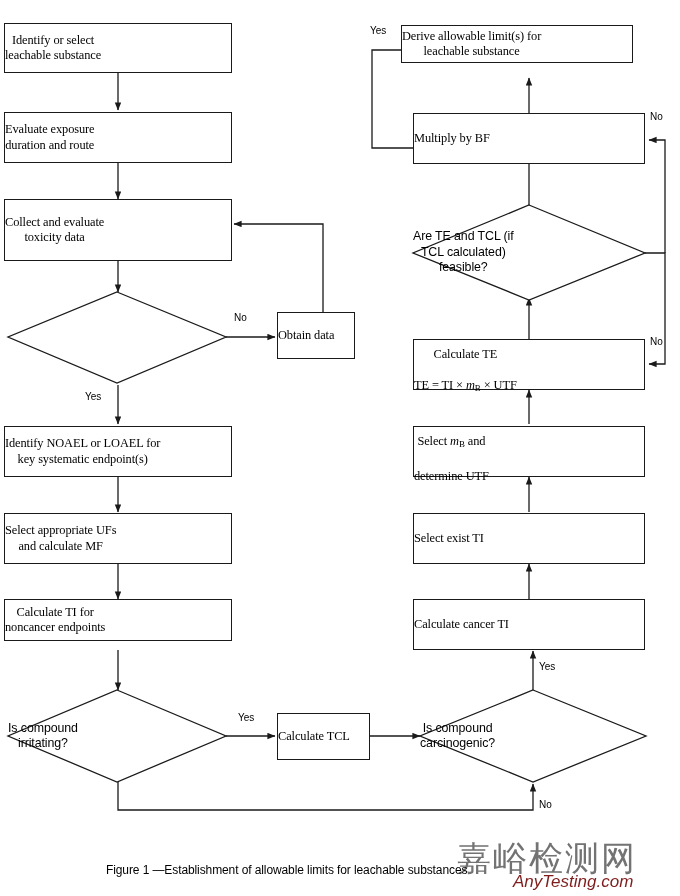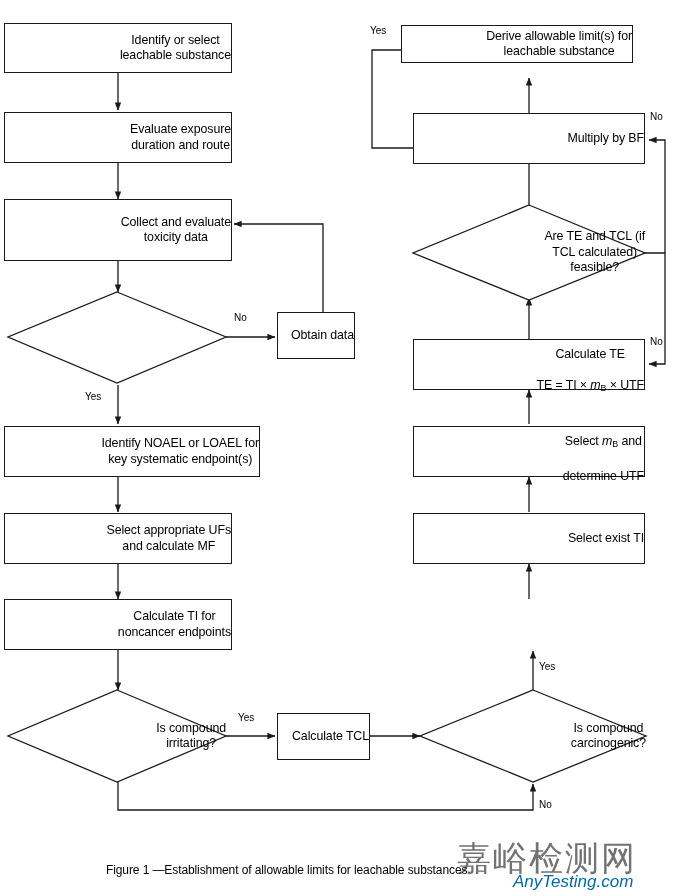--- a/index.html
+++ b/index.html
@@ -40,9 +40,10 @@
     background: #ffffff;
     display: flex;
     align-items: center;
-    justify-content: flex-end;
+    justify-content: flex-start;
     text-align: center;
     pointer-events: auto;
+    font-family: Liberation Serif, serif;
   }
   .proc .txt {
     font-size: 12.4px;

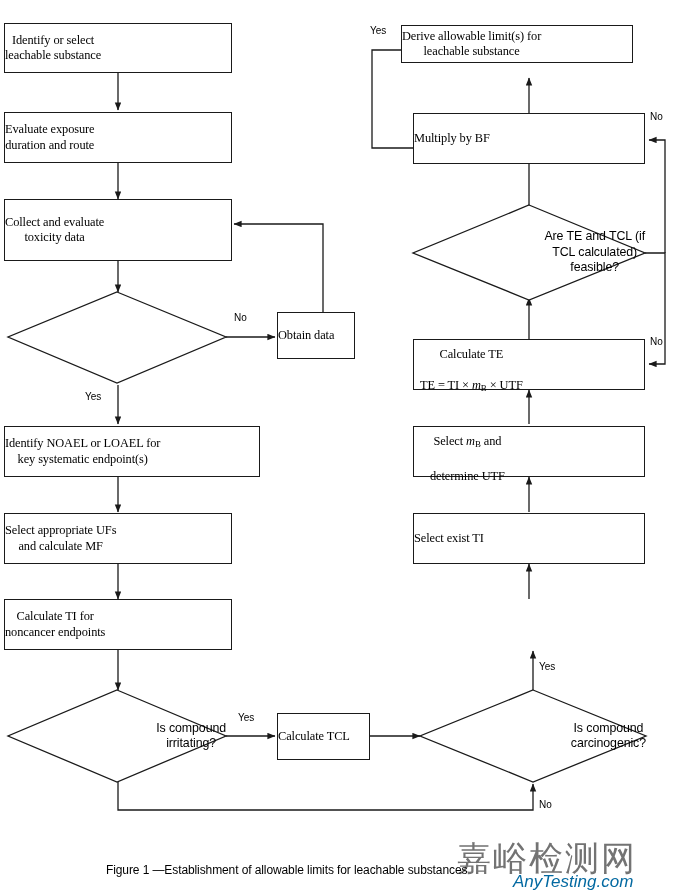--- a/index.html
+++ b/index.html
@@ -56,7 +56,7 @@
     position: absolute;
     display: flex;
     align-items: center;
-    justify-content: flex-end;
+    justify-content: flex-start;
     text-align: center;
     pointer-events: auto;
   }

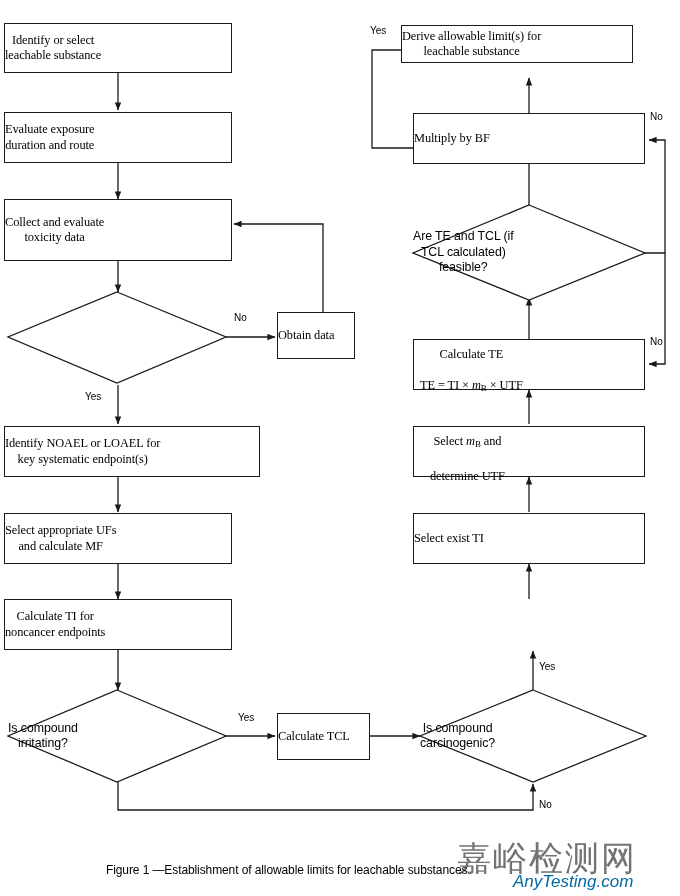--- a/index.html
+++ b/index.html
@@ -222,7 +222,7 @@
       </span>
     </div>
 
-    <div class="proc" style="left:413px; top:339px; width:232px; height:51px;padding-left:6px;">
+    <div class="proc" style="left:413px; top:339px; width:232px; height:51px;">
       <span class="txt">
         <span>Calculate TE</span><br>
         <span><span>TE = TI × </span><i class="mvar">m</i><sub>B</sub><span> × UTF</span></span>

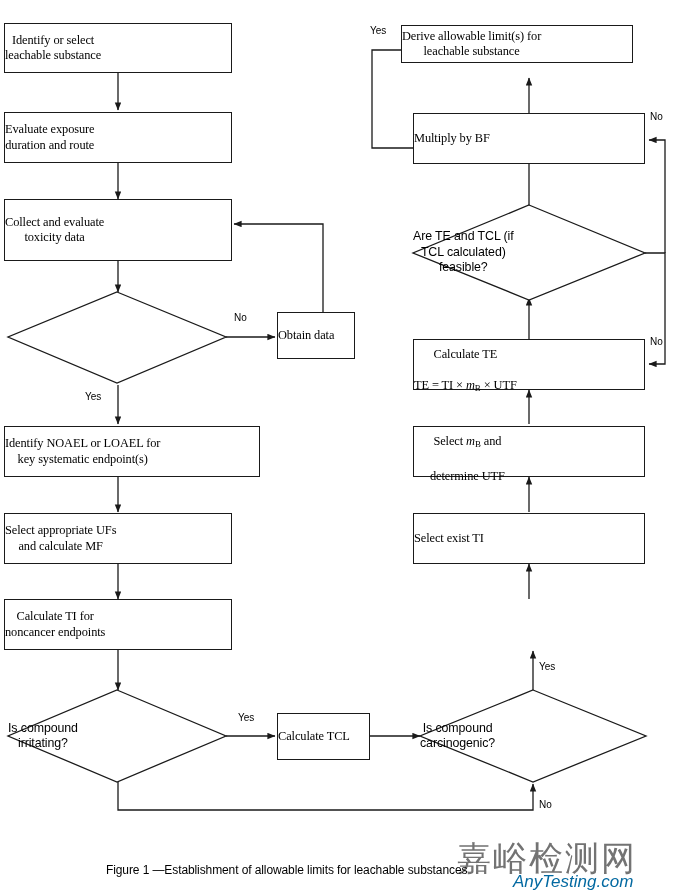--- a/index.html
+++ b/index.html
@@ -181,7 +181,7 @@
       <span class="txt">Obtain data</span>
     </div>
 
-    <div class="proc" style="left:4px; top:426px; width:256px; height:51px;">
+    <div class="proc" style="left:4px; top:426px; width:228px; height:51px;">
       <span class="txt">Identify NOAEL or LOAEL for
 key systematic endpoint(s)</span>
     </div>

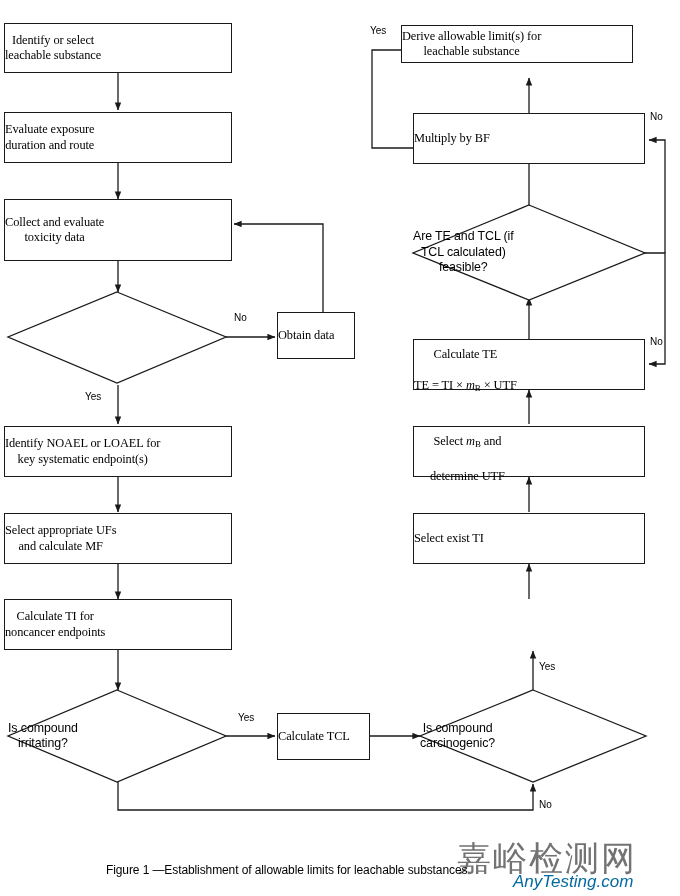--- a/index.html
+++ b/index.html
@@ -215,7 +215,7 @@
       <span class="txt">Select exist TI</span>
     </div>
 
-    <div class="proc" style="left:413px; top:426px; width:232px; height:51px;padding-left:16px;">
+    <div class="proc" style="left:413px; top:426px; width:232px; height:51px;">
       <span class="txt">
         <span><span>Select </span><i class="mvar">m</i><sub>B</sub><span> and</span></span><br>
         <span>determine UTF</span>

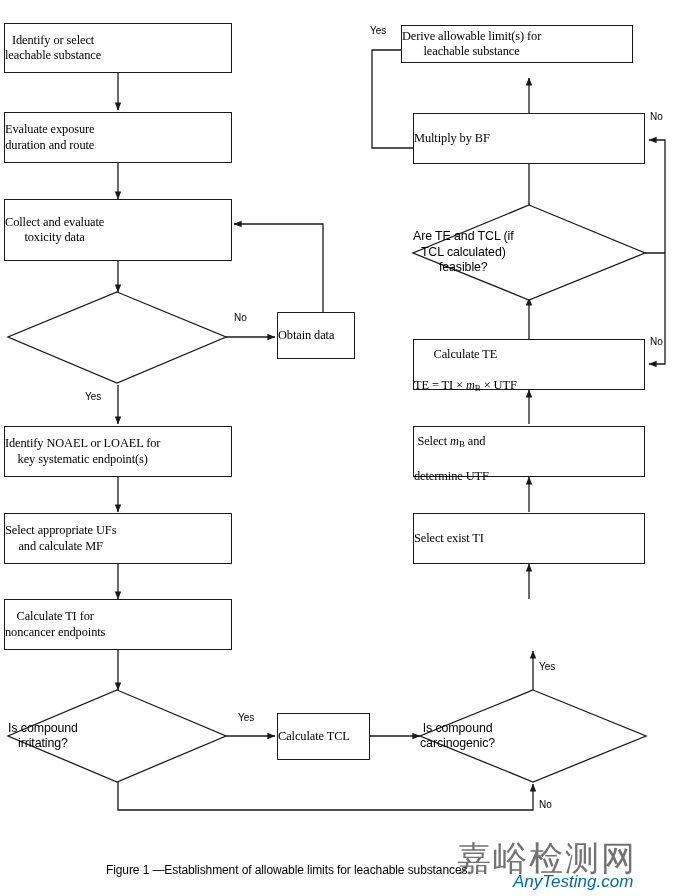--- a/index.html
+++ b/index.html
@@ -191,7 +191,7 @@
 and calculate MF</span>
     </div>
 
-    <div class="proc" style="left:4px; top:599px; width:228px; height:51px;">
+    <div class="proc" style="left:4px; top:599px; width:228px; height:42px;">
       <span class="txt">Calculate TI for
 noncancer endpoints</span>
     </div>

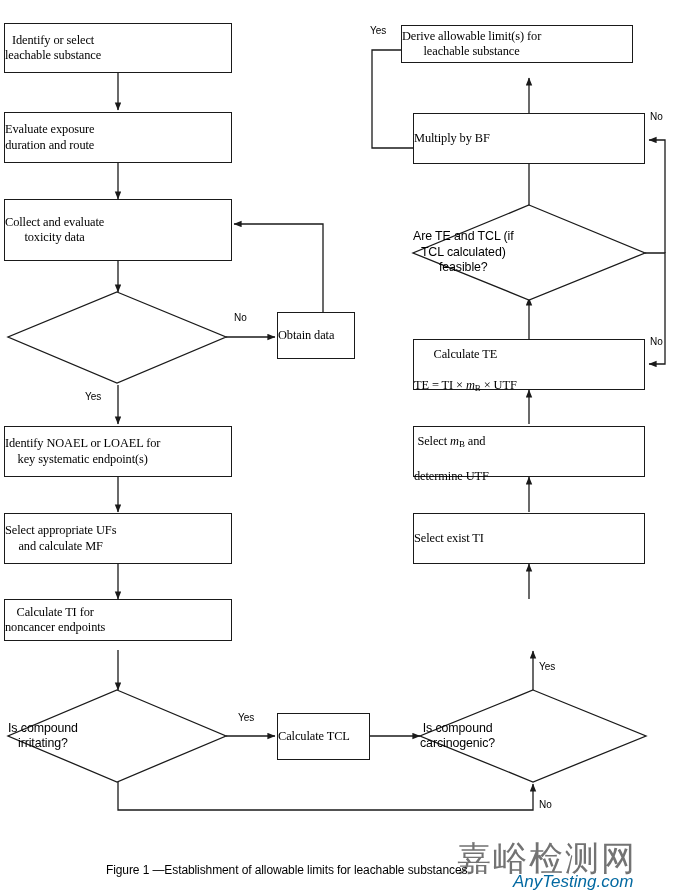--- a/index.html
+++ b/index.html
@@ -210,6 +210,9 @@
 carcinogenic?</span>
     </div>
 
+    <div class="proc" style="left:413px; top:599px; width:232px; height:51px;">
+      <span class="txt">Calculate cancer TI</span>
+    </div>
 
     <div class="proc" style="left:413px; top:513px; width:232px; height:51px;">
       <span class="txt">Select exist TI</span>

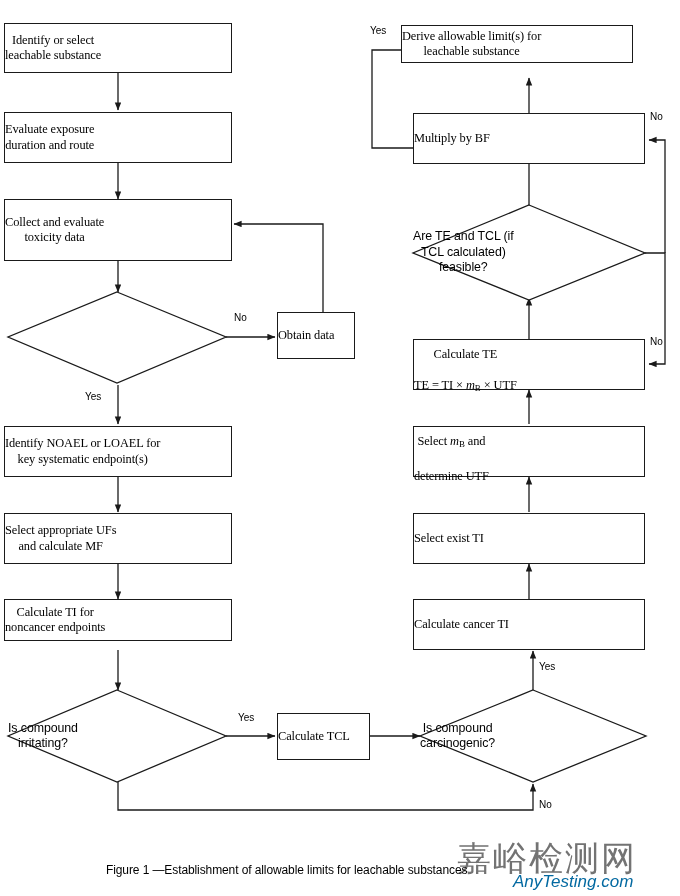--- a/index.html
+++ b/index.html
@@ -97,7 +97,7 @@
     position: absolute;
     font-size: 17px;
     font-style: italic;
-    color: #0369a1;
+    color: #7f1d1d;
     white-space: nowrap;
     user-select: none;
   }

